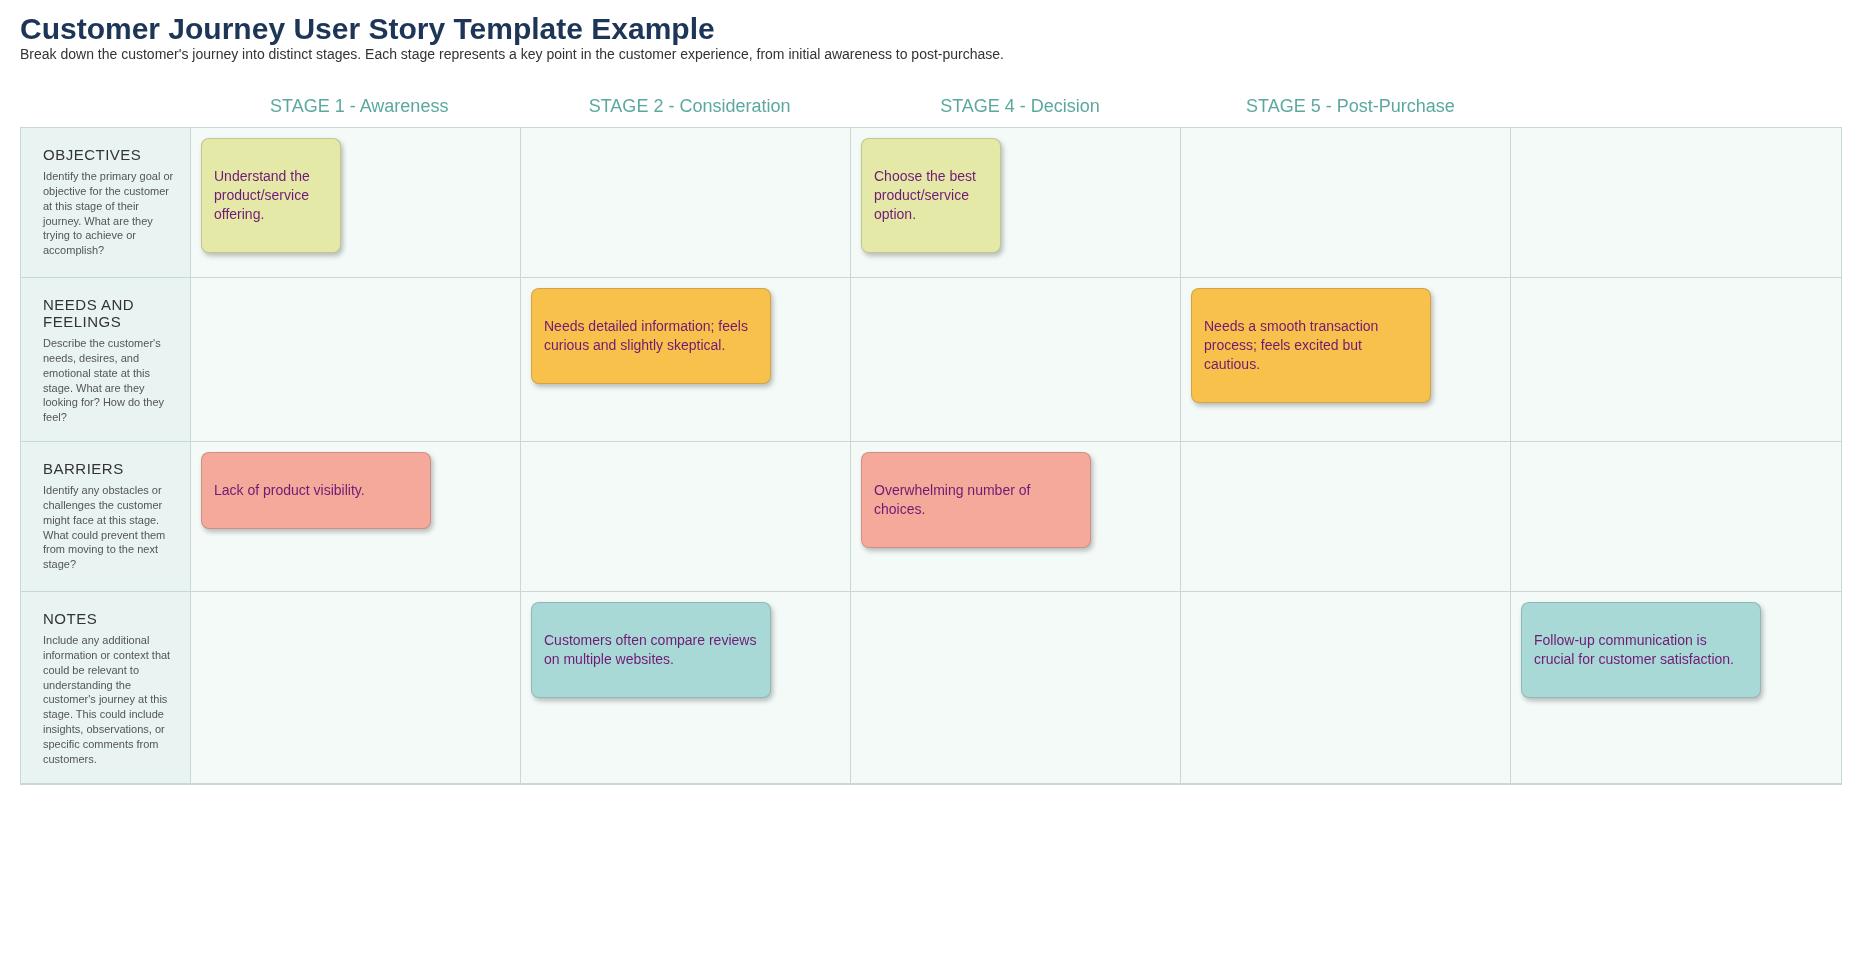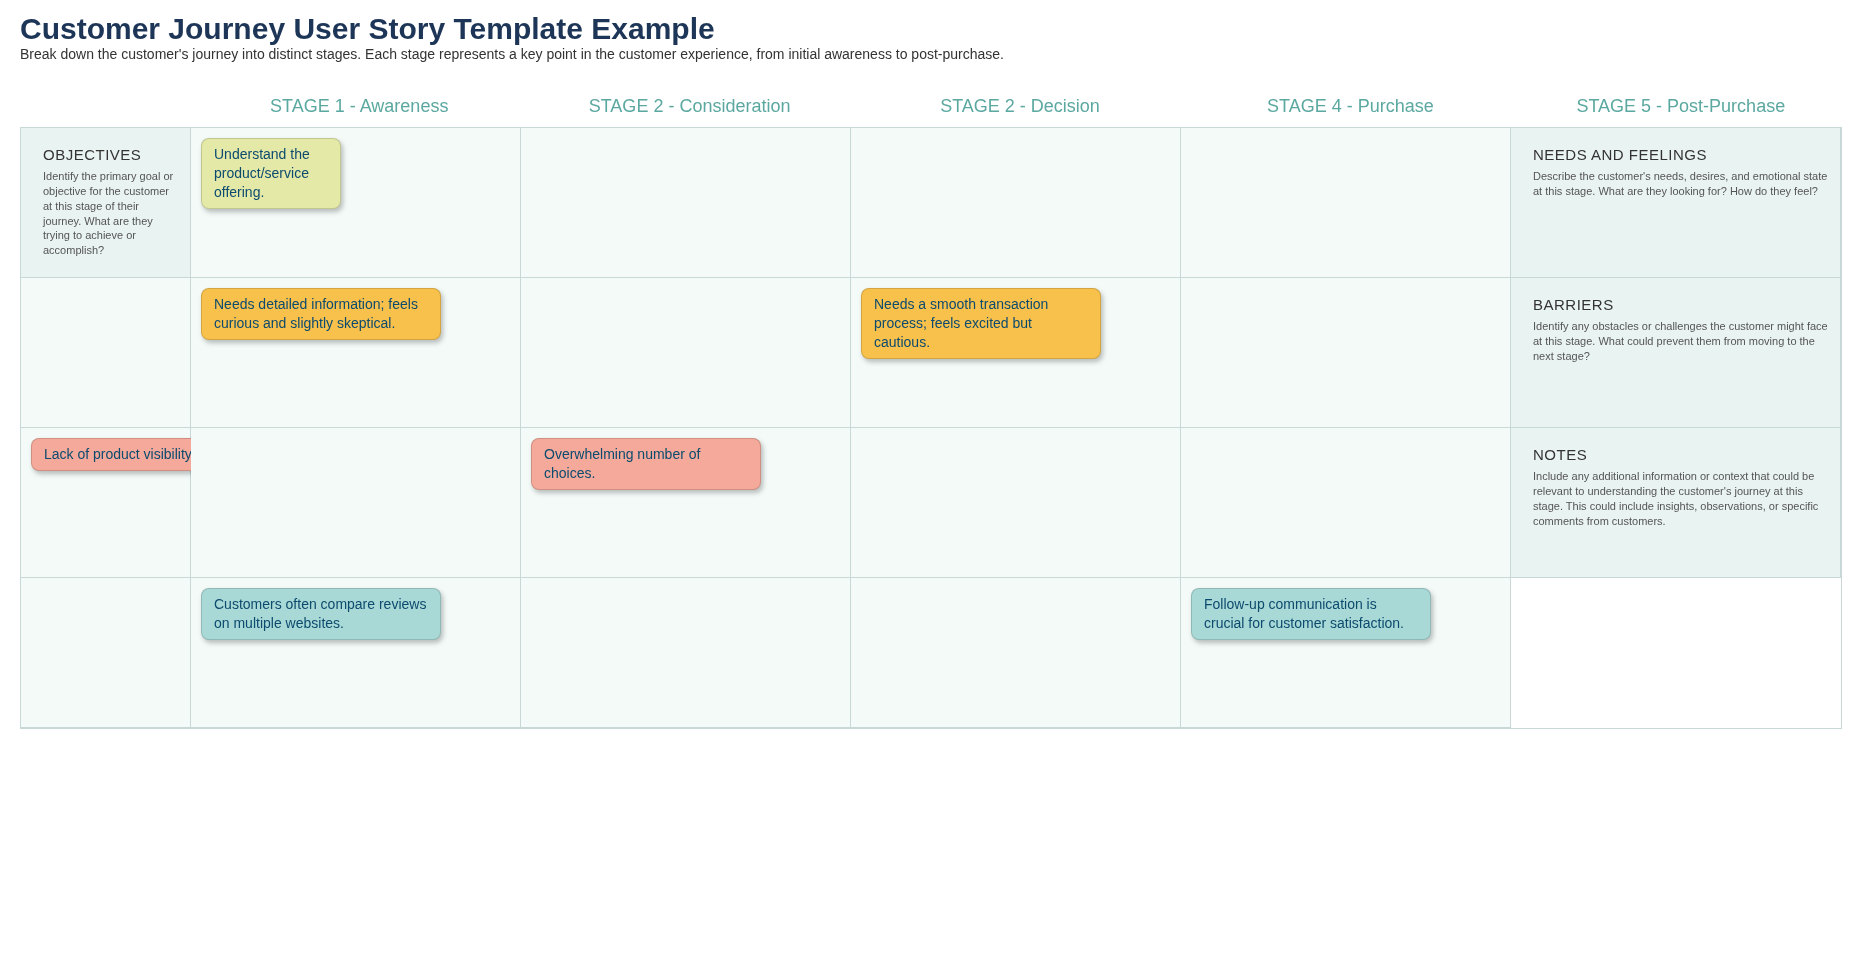--- a/index.html
+++ b/index.html
@@ -89,7 +89,7 @@
   <div></div>
   <div class="stage-header">STAGE 1 - Awareness</div>
   <div class="stage-header">STAGE 2 - Consideration</div>
-  <div class="stage-header">STAGE 2 - Decision</div>
+  <div class="stage-header">STAGE 4 - Decision</div>
   <div class="stage-header">STAGE 4 - Purchase</div>
   <div class="stage-header">STAGE 5 - Post-Purchase</div>
 </div>

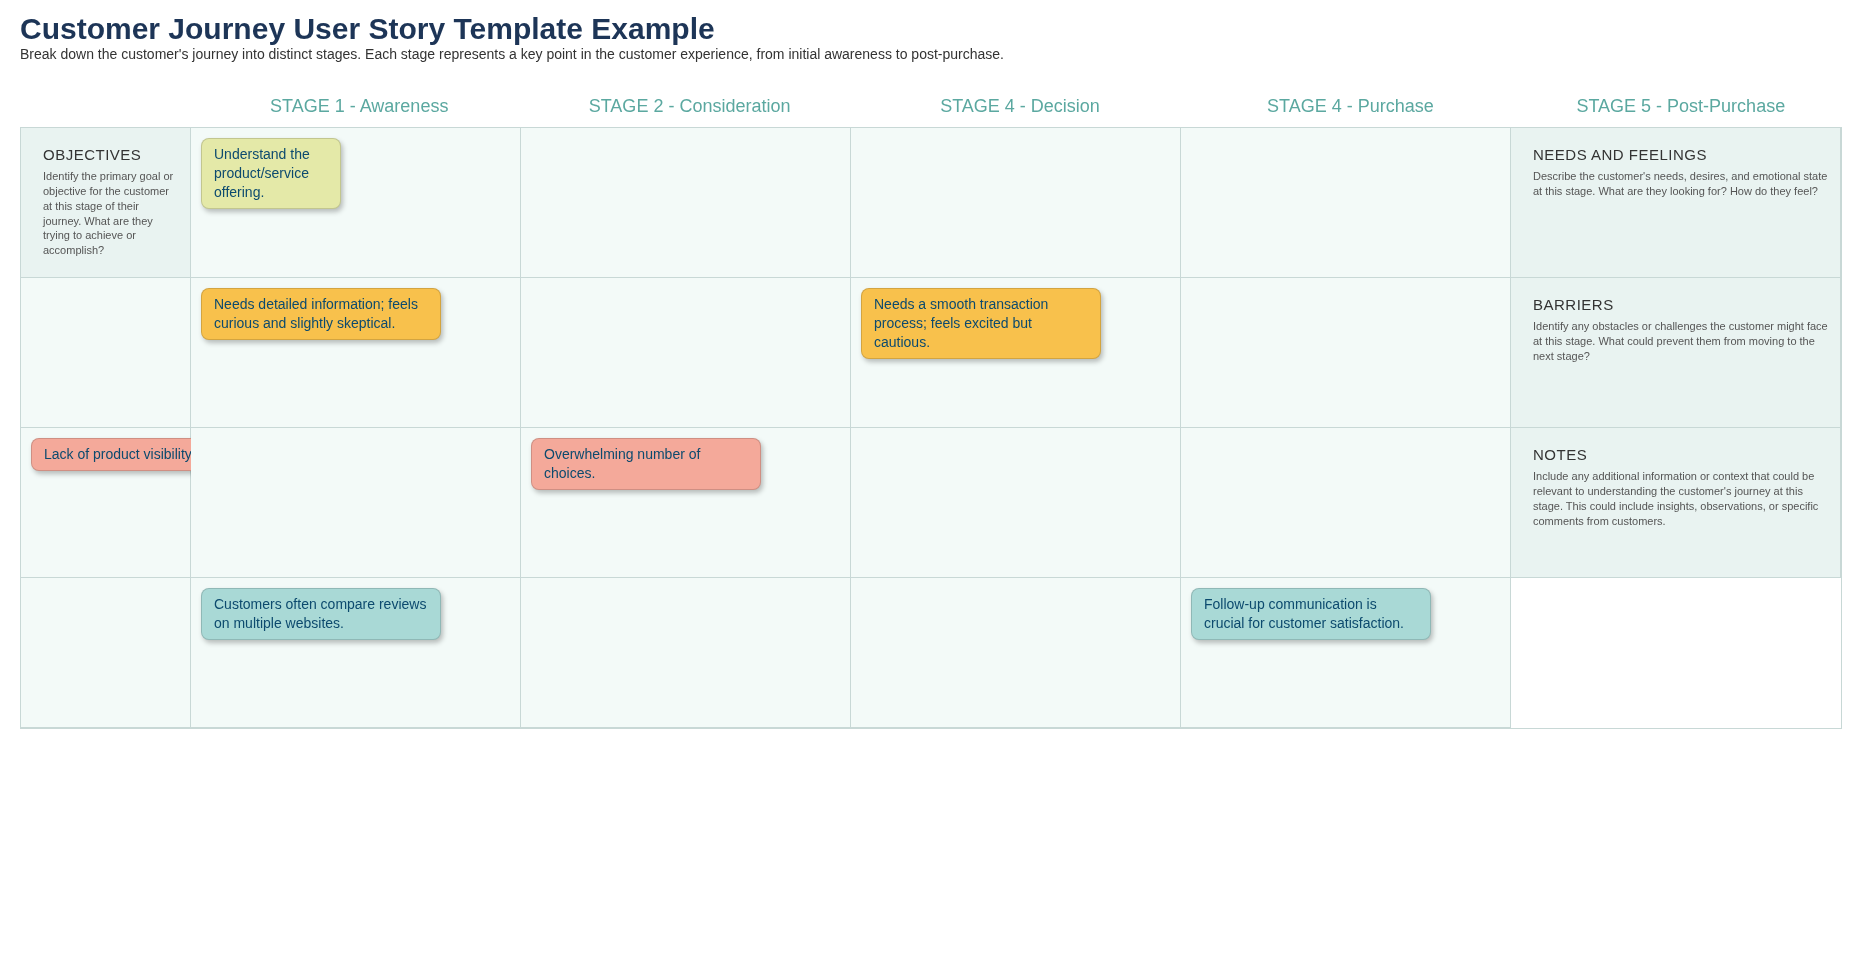--- a/index.html
+++ b/index.html
@@ -90,7 +90,6 @@
   <div class="stage-header">STAGE 1 - Awareness</div>
   <div class="stage-header">STAGE 2 - Consideration</div>
   <div class="stage-header">STAGE 4 - Decision</div>
-  <div class="stage-header">STAGE 4 - Purchase</div>
   <div class="stage-header">STAGE 5 - Post-Purchase</div>
 </div>
 

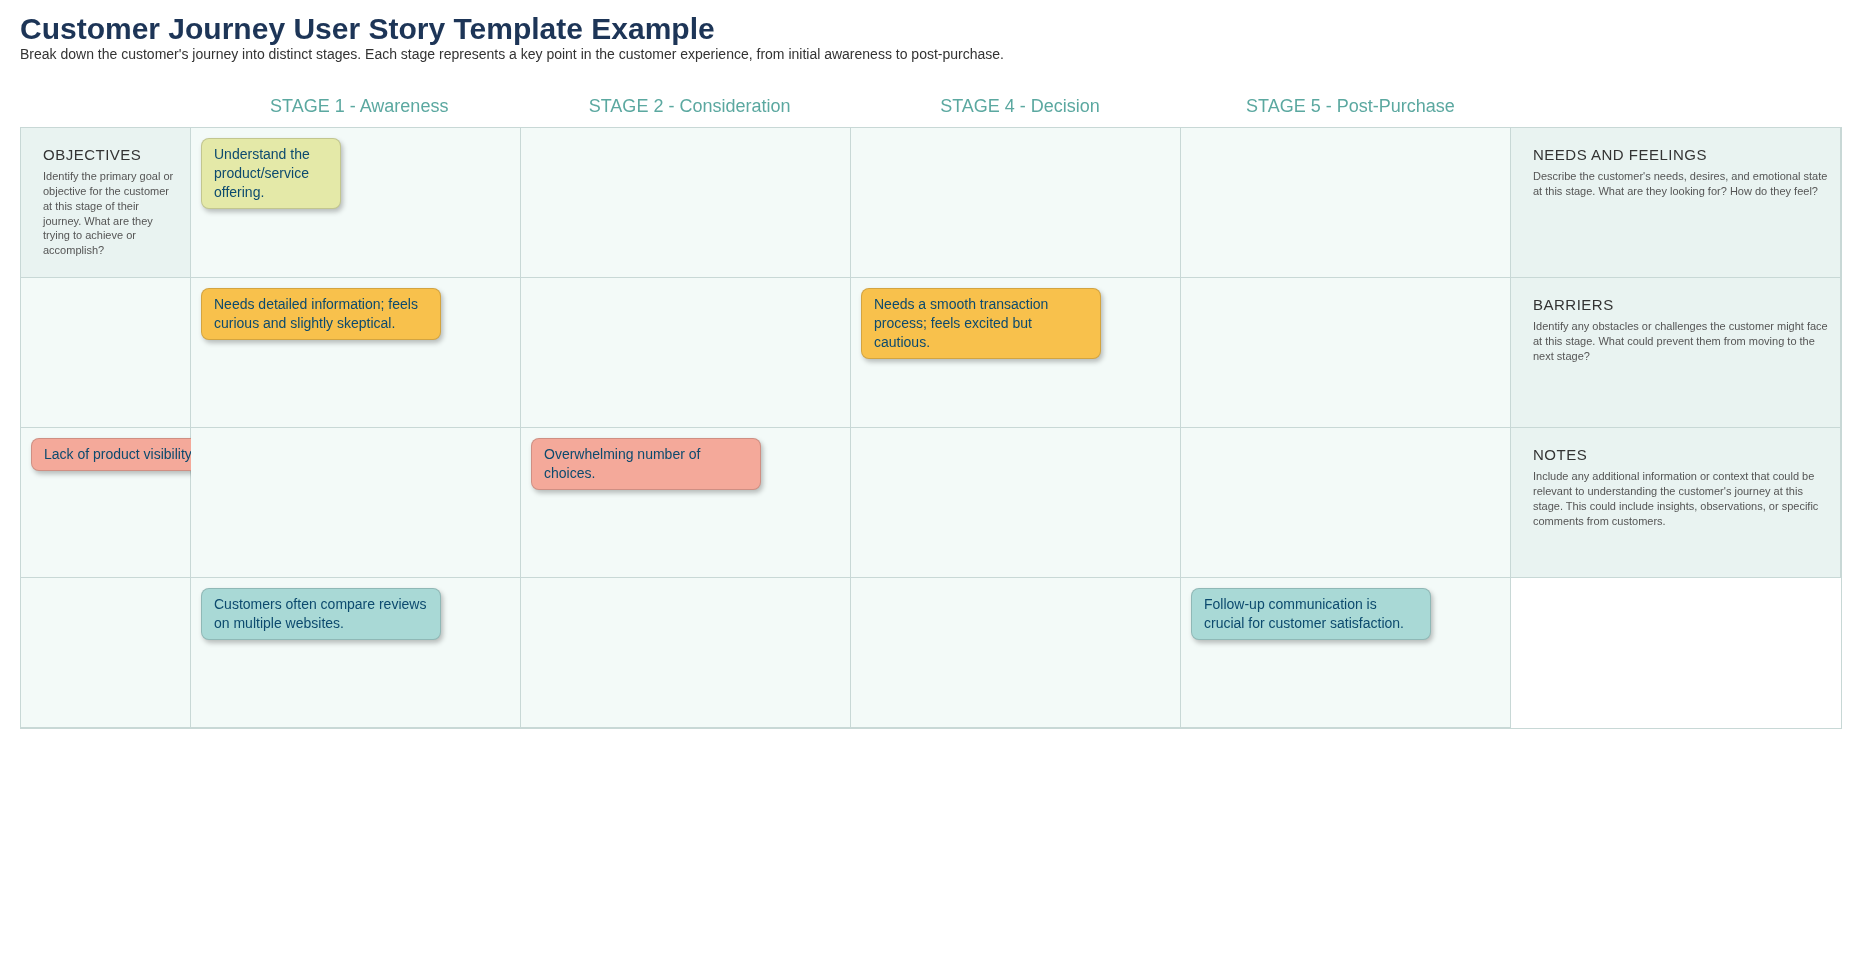--- a/index.html
+++ b/index.html
@@ -66,9 +66,9 @@
     .cell:nth-child(6n) { border-right: none; }
     .card {
       border-radius: 8px;
-      padding: 6px 12px;
+      padding: 28px 12px;
       font-size: 14px;
-      color: #0c4a6e;
+      color: #701a75;
       line-height: 1.35;
       box-shadow: 2px 3px 5px rgba(0,0,0,0.25);
       border: 1px solid rgba(0,0,0,0.15);

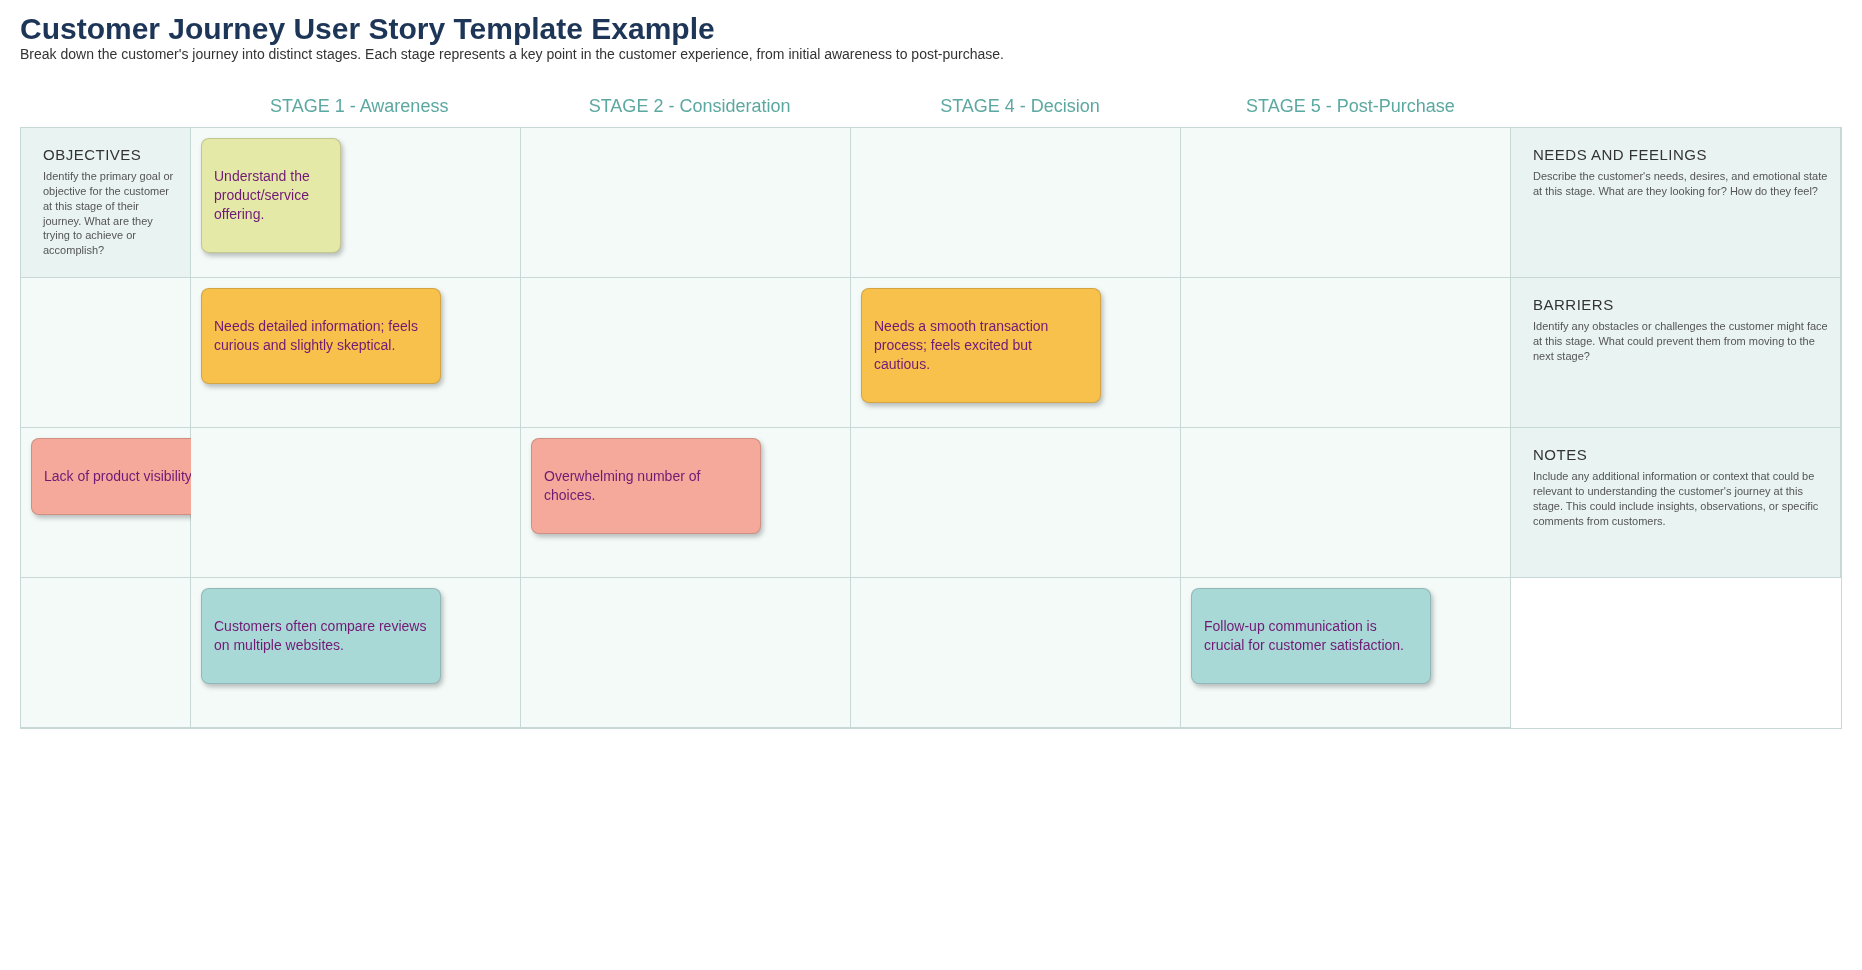--- a/index.html
+++ b/index.html
@@ -103,6 +103,9 @@
     <div class="card card-objective">Understand the product/service offering.</div>
   </div>
   <div class="cell"></div>
+  <div class="cell">
+    <div class="card card-objective">Choose the best product/service option.</div>
+  </div>
   <div class="cell"></div>
   <div class="cell"></div>
 

